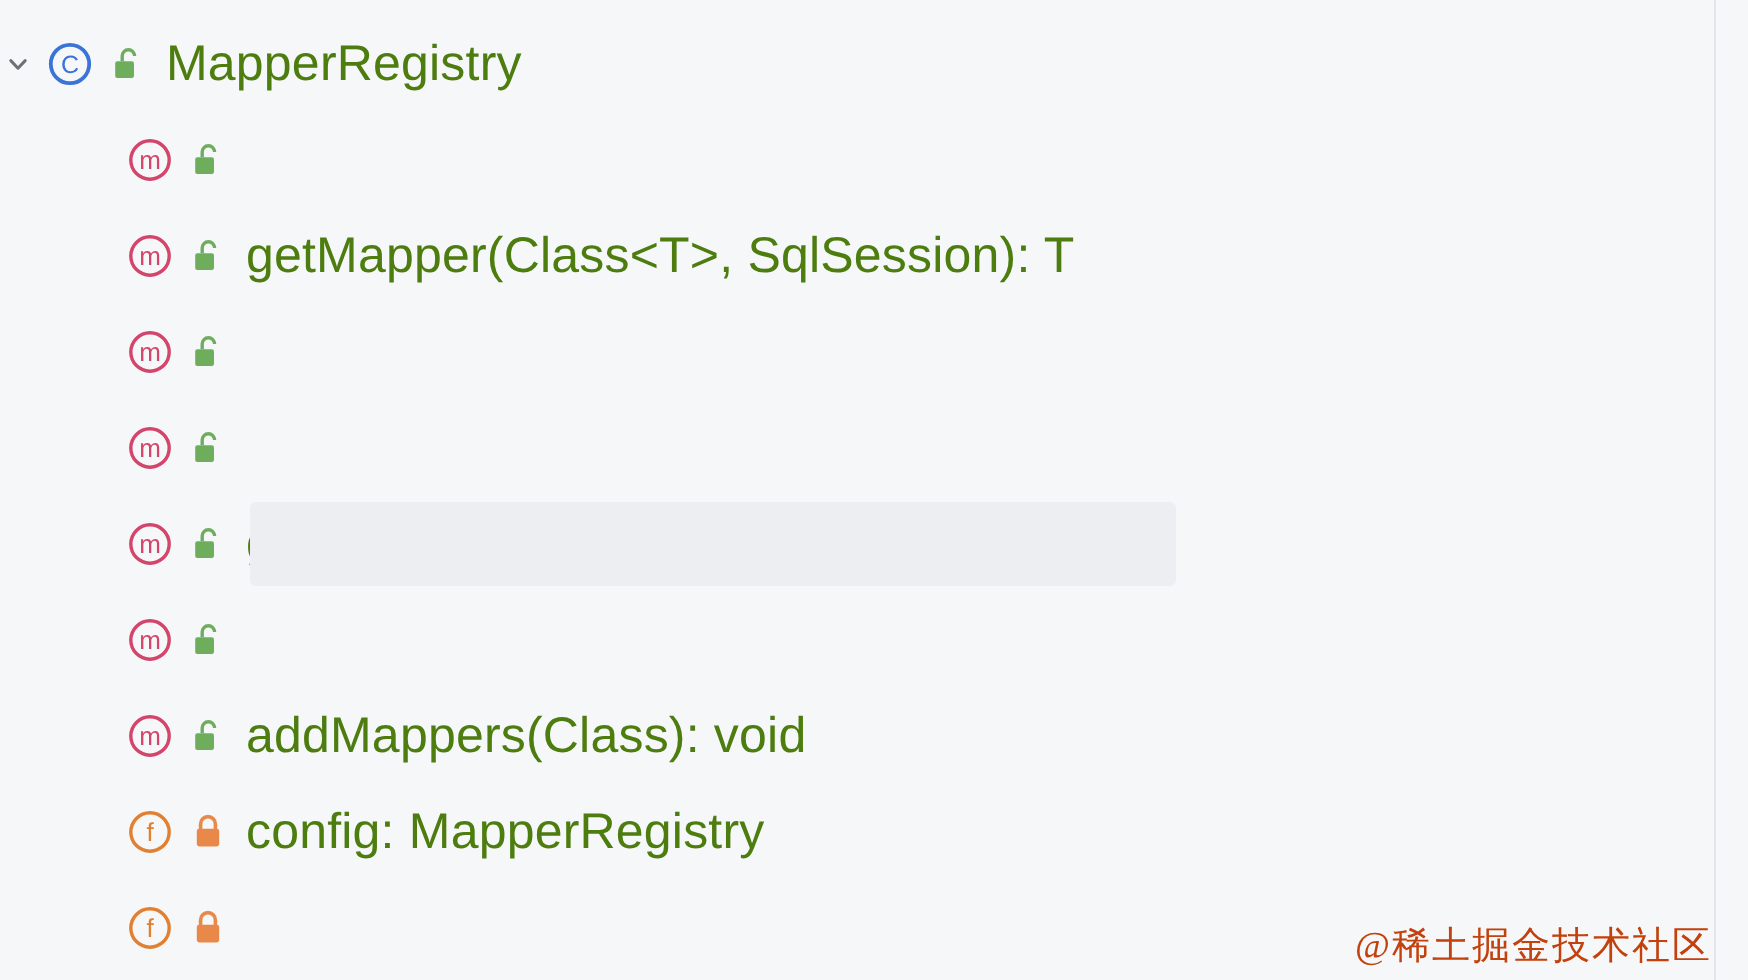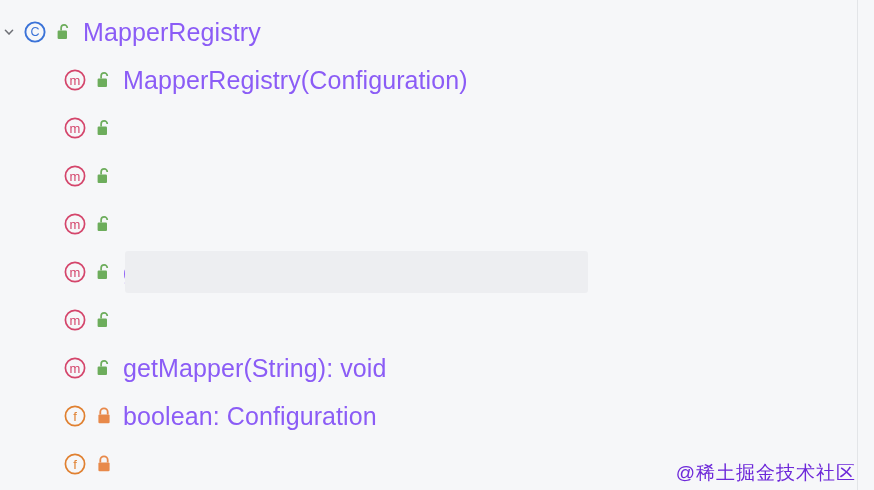--- a/index.html
+++ b/index.html
@@ -106,7 +106,7 @@
   .row-label {
     font-size: 25px;
     line-height: 30px;
-    color: #8b5cf6;
+    color: #4d7c0f;
     letter-spacing: 0.1px;
   }
 

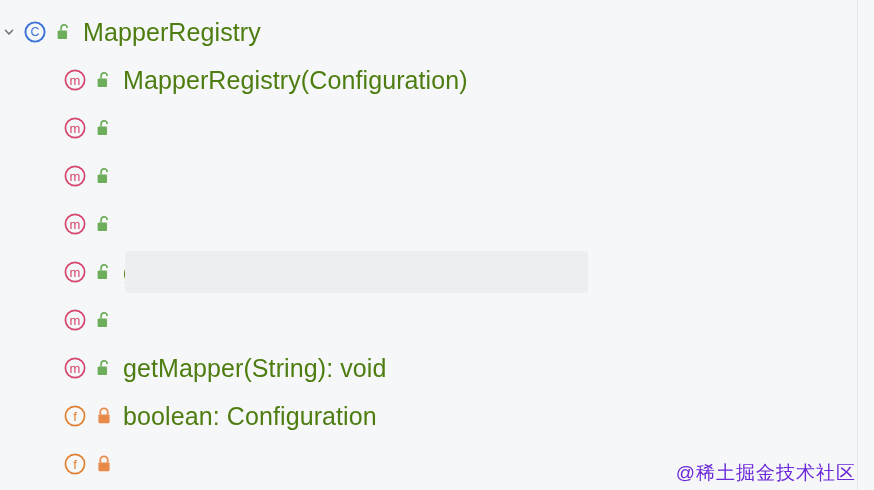--- a/index.html
+++ b/index.html
@@ -166,7 +166,6 @@
             <rect x="1.6" y="8.6" width="9.4" height="8.4" rx="1.1" fill="#6dad5c"></rect>
           </svg>
         </span>
-        <span class="row-label">MapperRegistry(Configuration)</span>
       </div>
       <div class="tree-row depth-1">
         <div class="row-highlight" style="left: 125px; right: 0px; width: auto;"></div>

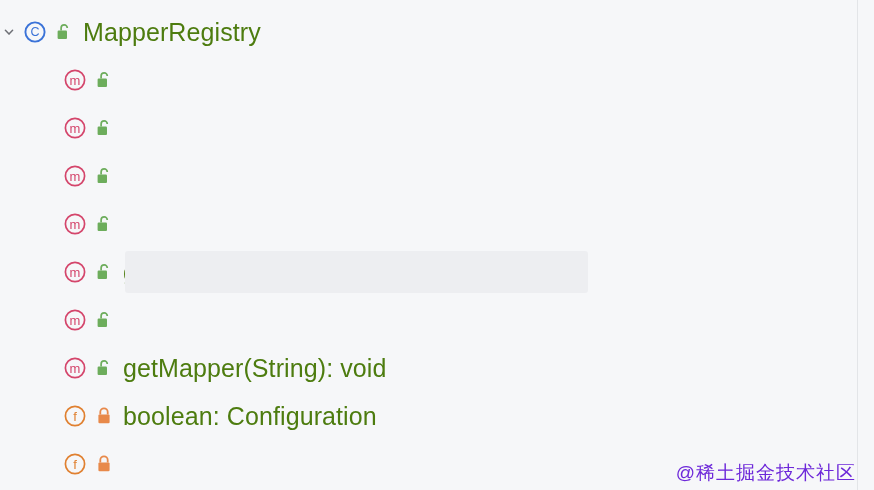--- a/index.html
+++ b/index.html
@@ -182,6 +182,7 @@
             <rect x="1.6" y="8.6" width="9.4" height="8.4" rx="1.1" fill="#6dad5c"></rect>
           </svg>
         </span>
+        <span class="row-label">getMapper(Class&lt;T&gt;, SqlSession): T</span>
       </div>
       <div class="tree-row depth-1">
         <div class="row-highlight" style="left: 125px; right: 0px; width: auto;"></div>

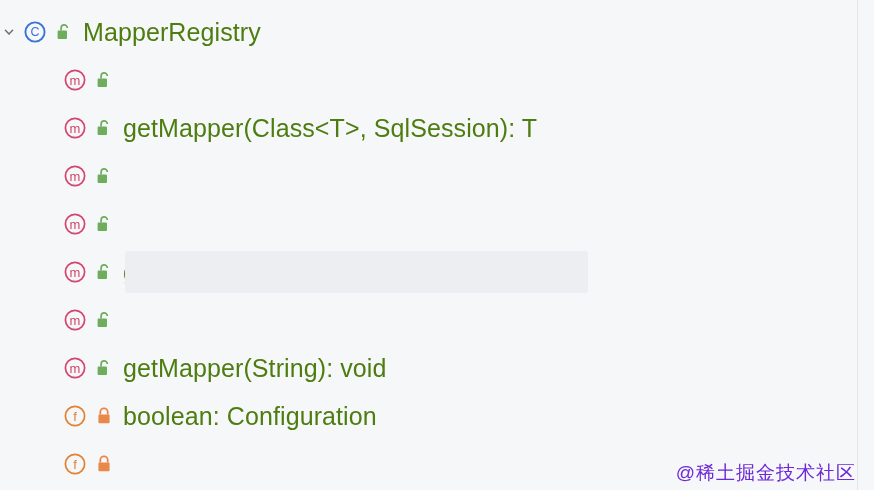--- a/index.html
+++ b/index.html
@@ -264,7 +264,7 @@
             <rect x="1.6" y="8.6" width="9.4" height="8.4" rx="1.1" fill="#6dad5c"></rect>
           </svg>
         </span>
-        <span class="row-label">getMapper(String): void</span>
+        <span class="row-label">addMappers(Class): void</span>
       </div>
       <div class="tree-row depth-1">
         <div class="row-highlight" style="left: 125px; right: 0px; width: auto;"></div>

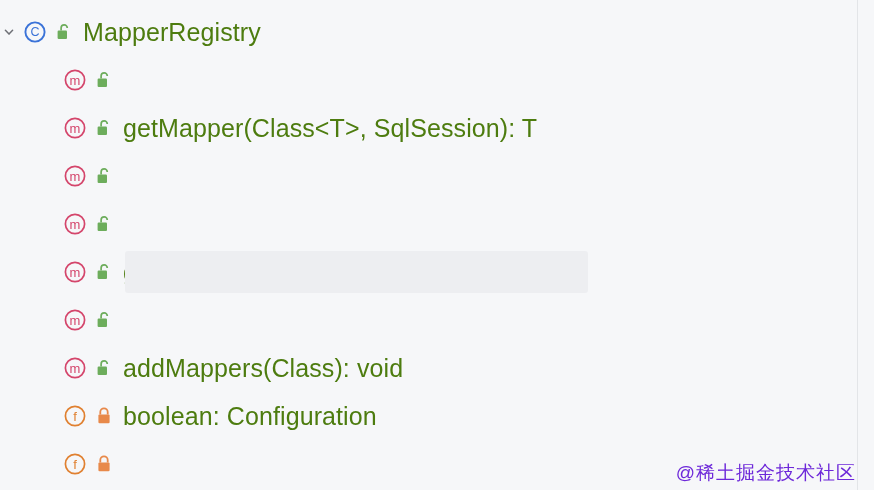--- a/index.html
+++ b/index.html
@@ -281,7 +281,7 @@
             <rect x="2.4" y="8.4" width="11.2" height="8.8" rx="1.2" fill="#e8894a"></rect>
           </svg>
         </span>
-        <span class="row-label">boolean: Configuration</span>
+        <span class="row-label">config: MapperRegistry</span>
       </div>
       <div class="tree-row depth-1">
         <div class="row-highlight" style="left: 125px; right: 0px; width: auto;"></div>

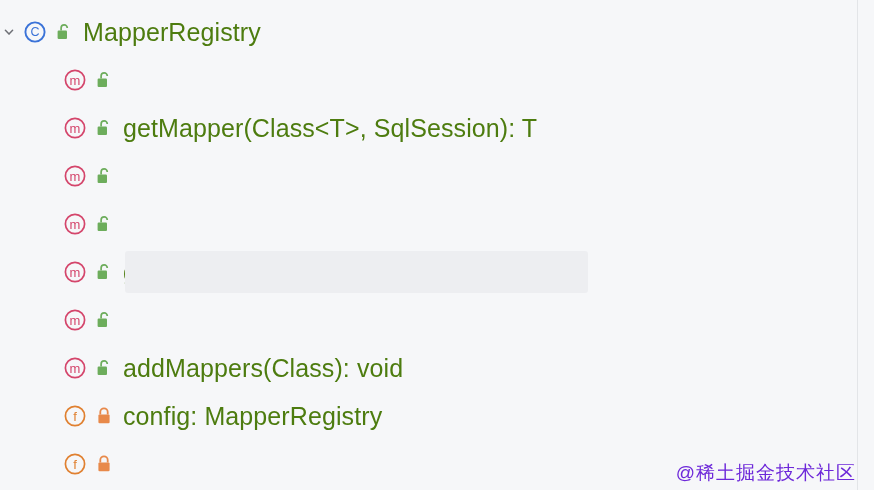--- a/index.html
+++ b/index.html
@@ -115,8 +115,8 @@
     right: 18px;
     bottom: 4px;
     font-size: 19px;
-    color: #6d28d9;
-    font-family: Liberation Sans, sans-serif;
+    color: #c2410c;
+    font-family: Liberation Serif, serif;
     letter-spacing: 1px;
     user-select: none;
   }

